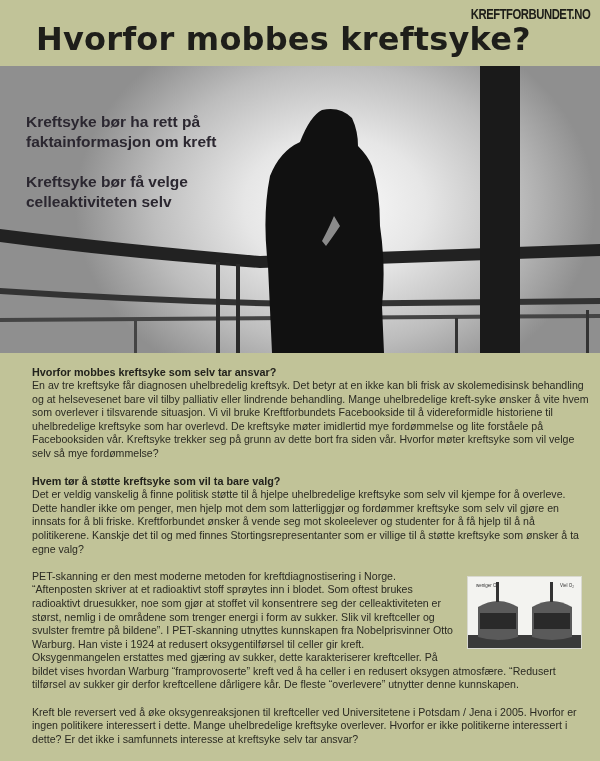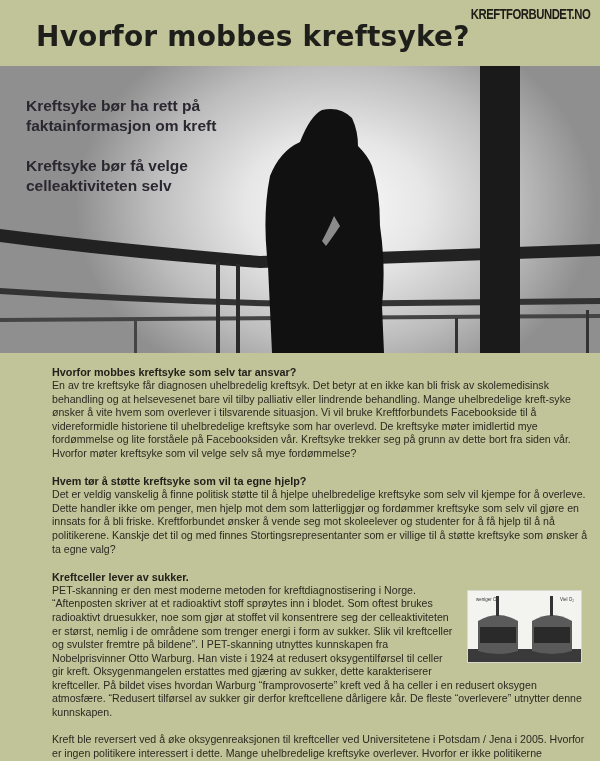--- a/index.html
+++ b/index.html
@@ -21,7 +21,7 @@
   .title {
     position: absolute; left: 36px; top: 20px;
     font-family: "DejaVu Sans", sans-serif;
-    font-weight: bold; font-size: 28px; color: #1e1e1a; letter-spacing: 0.2px;
+    font-weight: bold; font-size: 32px; color: #1e1e1a; letter-spacing: 0.2px;
   }
   .hero {
     position: absolute; left: 0; top: 66px; width: 600px; height: 287px;

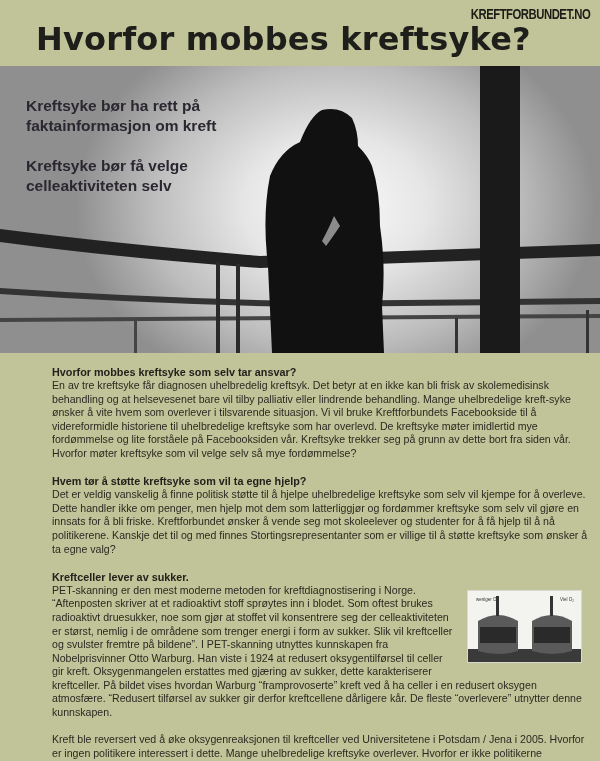--- a/index.html
+++ b/index.html
@@ -30,7 +30,7 @@
   }
   .hero svg { position: absolute; left: 0; top: 0; }
   .hero-text {
-    position: absolute; left: 26px; top: 30px;
+    position: absolute; left: 26px; top: 46px;
     font-family: "Liberation Sans", sans-serif;
     font-weight: bold; font-size: 15.5px; line-height: 20px; color: #2b2730;
   }

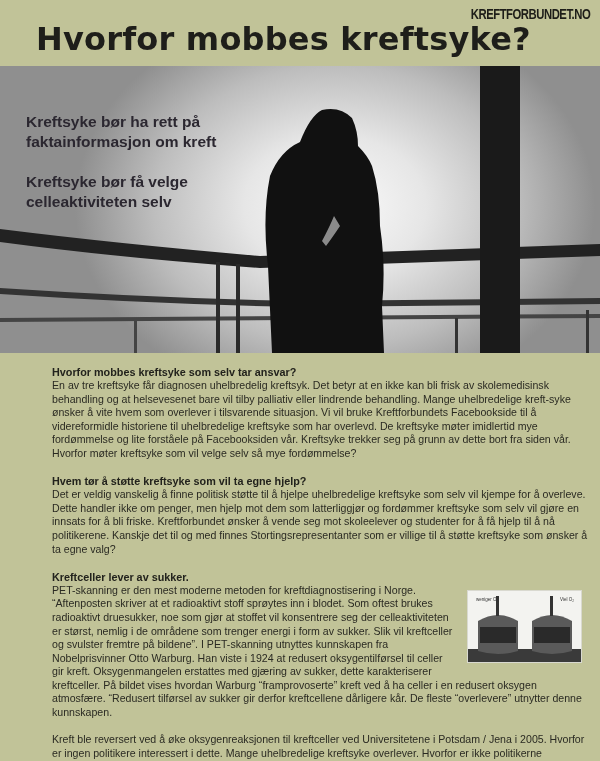--- a/index.html
+++ b/index.html
@@ -40,7 +40,7 @@
     font-family: "Liberation Sans", sans-serif;
     font-size: 10.6px; line-height: 13.6px; color: #2a2a22;
   }
-  .section { margin-bottom: 13.6px; margin-left: 20px; }
+  .section { margin-bottom: 13.6px; }
   .section h2 { font-size: 10.8px; font-weight: bold; line-height: 14px; color: #22221c; }
   .section p { }
   .figure {

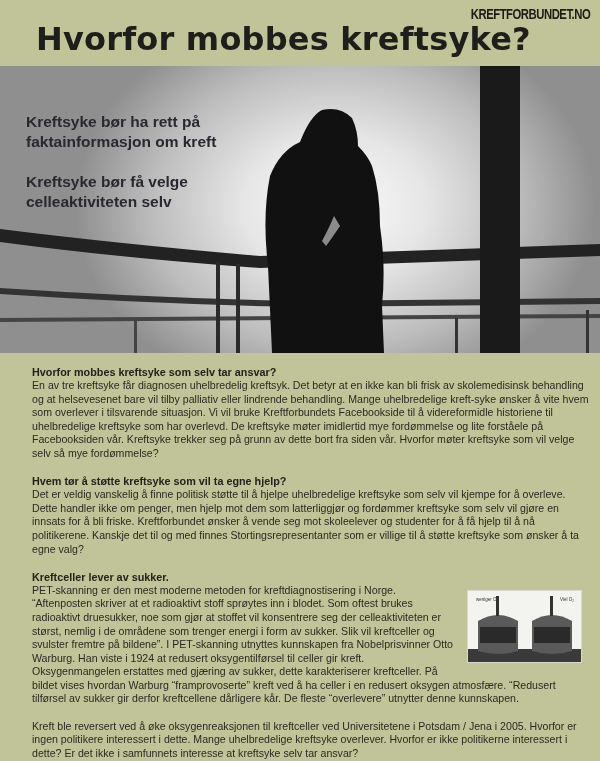--- a/index.html
+++ b/index.html
@@ -88,7 +88,7 @@
     <p>En av tre kreftsyke får diagnosen uhelbredelig kreftsyk. Det betyr at en ikke kan bli frisk av skolemedisinsk behandling og at helsevesenet bare vil tilby palliativ eller lindrende behandling. Mange uhelbredelige kreft-syke ønsker å vite hvem som overlever i tilsvarende situasjon. Vi vil bruke Kreftforbundets Facebookside til å videreformidle historiene til uhelbredelige kreftsyke som har overlevd. De kreftsyke møter imidlertid mye fordømmelse og lite forståele på Facebooksiden vår. Kreftsyke trekker seg på grunn av dette bort fra siden vår. Hvorfor møter kreftsyke som vil velge selv så mye fordømmelse?</p>
   </div>
   <div class="section">
-    <h2>Hvem tør å støtte kreftsyke som vil ta egne hjelp?</h2>
+    <h2>Hvem tør å støtte kreftsyke som vil ta bare valg?</h2>
     <p>Det er veldig vanskelig å finne politisk støtte til å hjelpe uhelbredelige kreftsyke som selv vil kjempe for å overleve. Dette handler ikke om penger, men hjelp mot dem som latterliggjør og fordømmer kreftsyke som selv vil gjøre en innsats for å bli friske. Kreftforbundet ønsker å vende seg mot skoleelever og studenter for å få hjelp til å nå politikerene. Kanskje det til og med finnes Stortingsrepresentanter som er villige til å støtte kreftsyke som ønsker å ta egne valg?</p>
   </div>
   <div class="section">

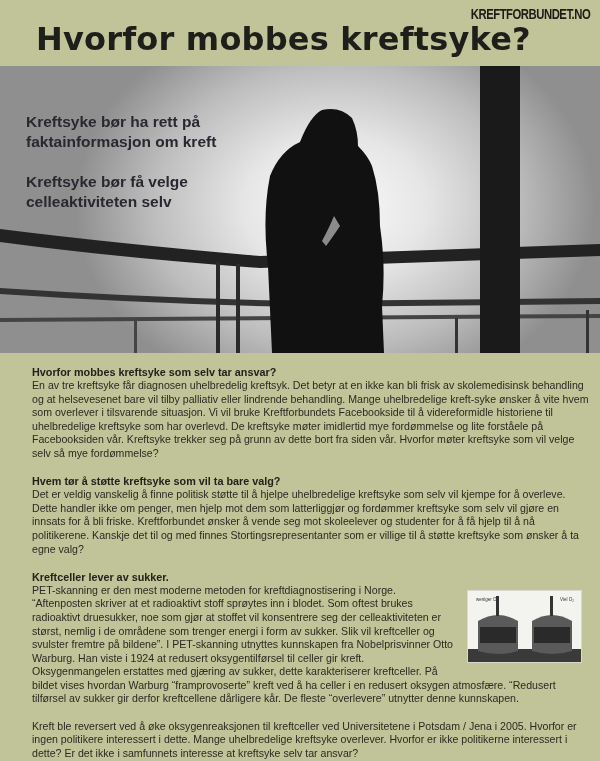--- a/index.html
+++ b/index.html
@@ -92,7 +92,6 @@
     <p>Det er veldig vanskelig å finne politisk støtte til å hjelpe uhelbredelige kreftsyke som selv vil kjempe for å overleve. Dette handler ikke om penger, men hjelp mot dem som latterliggjør og fordømmer kreftsyke som selv vil gjøre en innsats for å bli friske. Kreftforbundet ønsker å vende seg mot skoleelever og studenter for å få hjelp til å nå politikerene. Kanskje det til og med finnes Stortingsrepresentanter som er villige til å støtte kreftsyke som ønsker å ta egne valg?</p>
   </div>
   <div class="section">
-    <h2>Kreftceller lever av sukker.</h2>
     <div class="figure">
       <svg width="115" height="73" viewBox="0 0 115 73">
         <rect x="0" y="0" width="115" height="73" fill="#f3f3f0"></rect>

